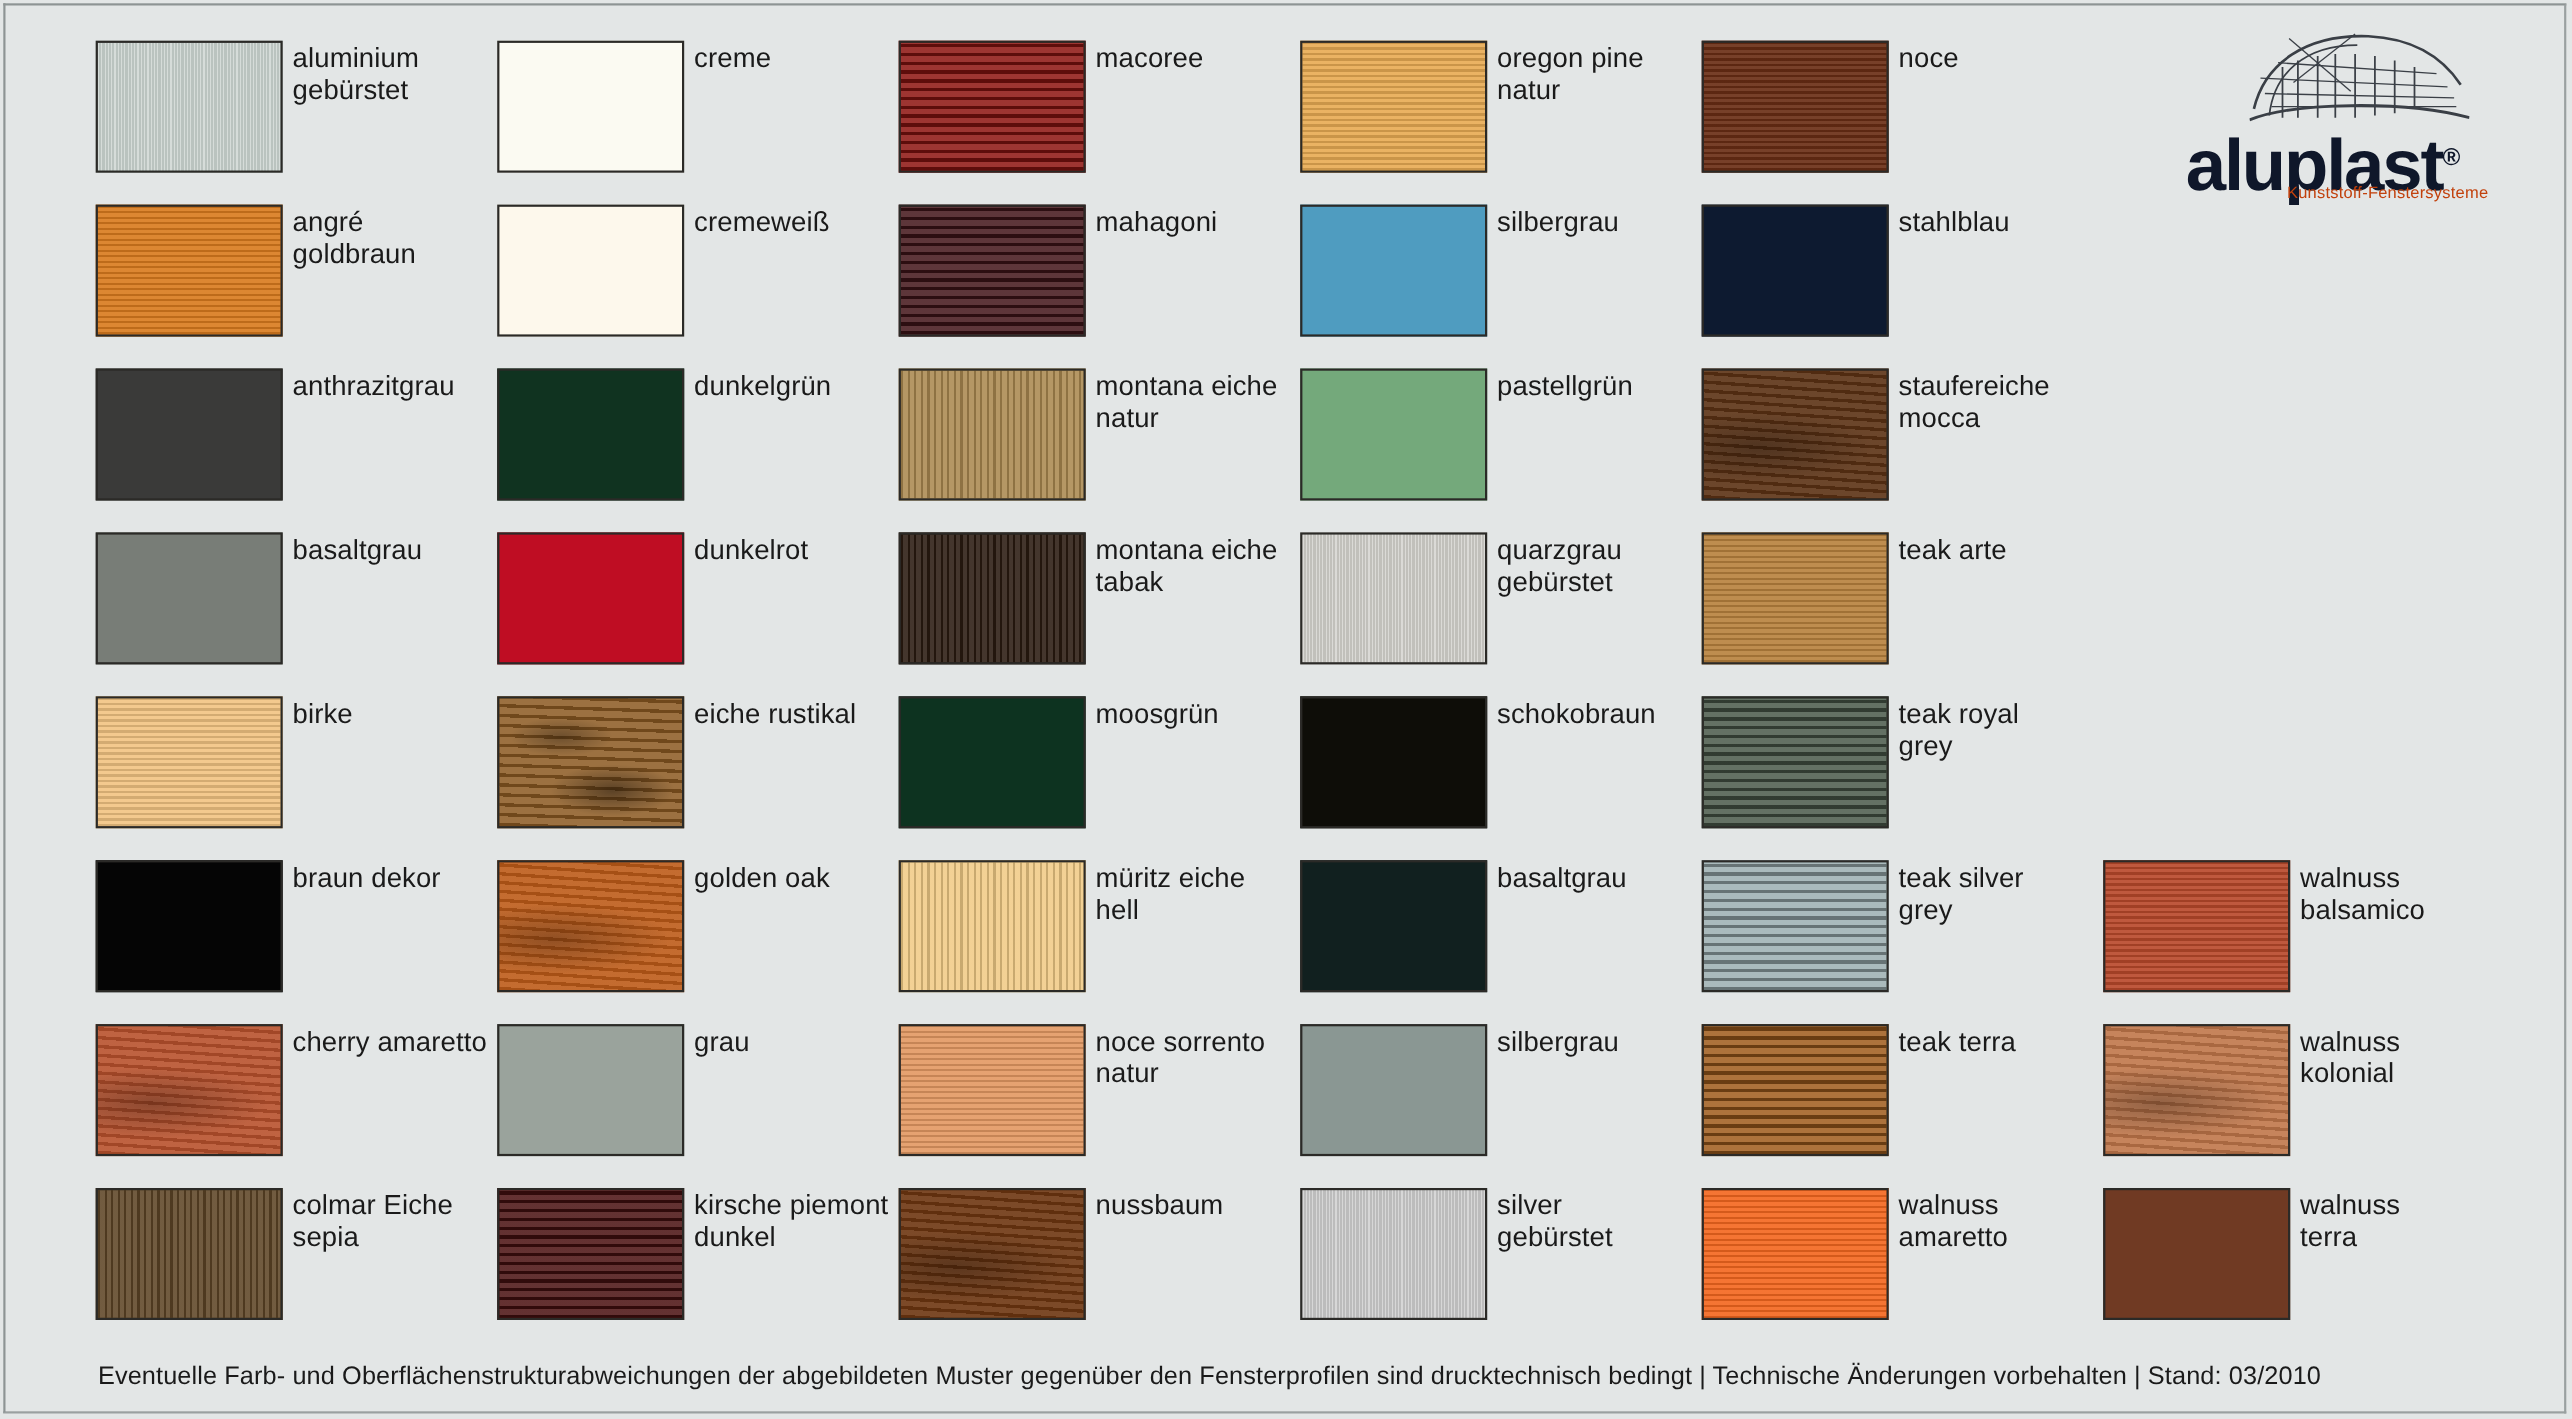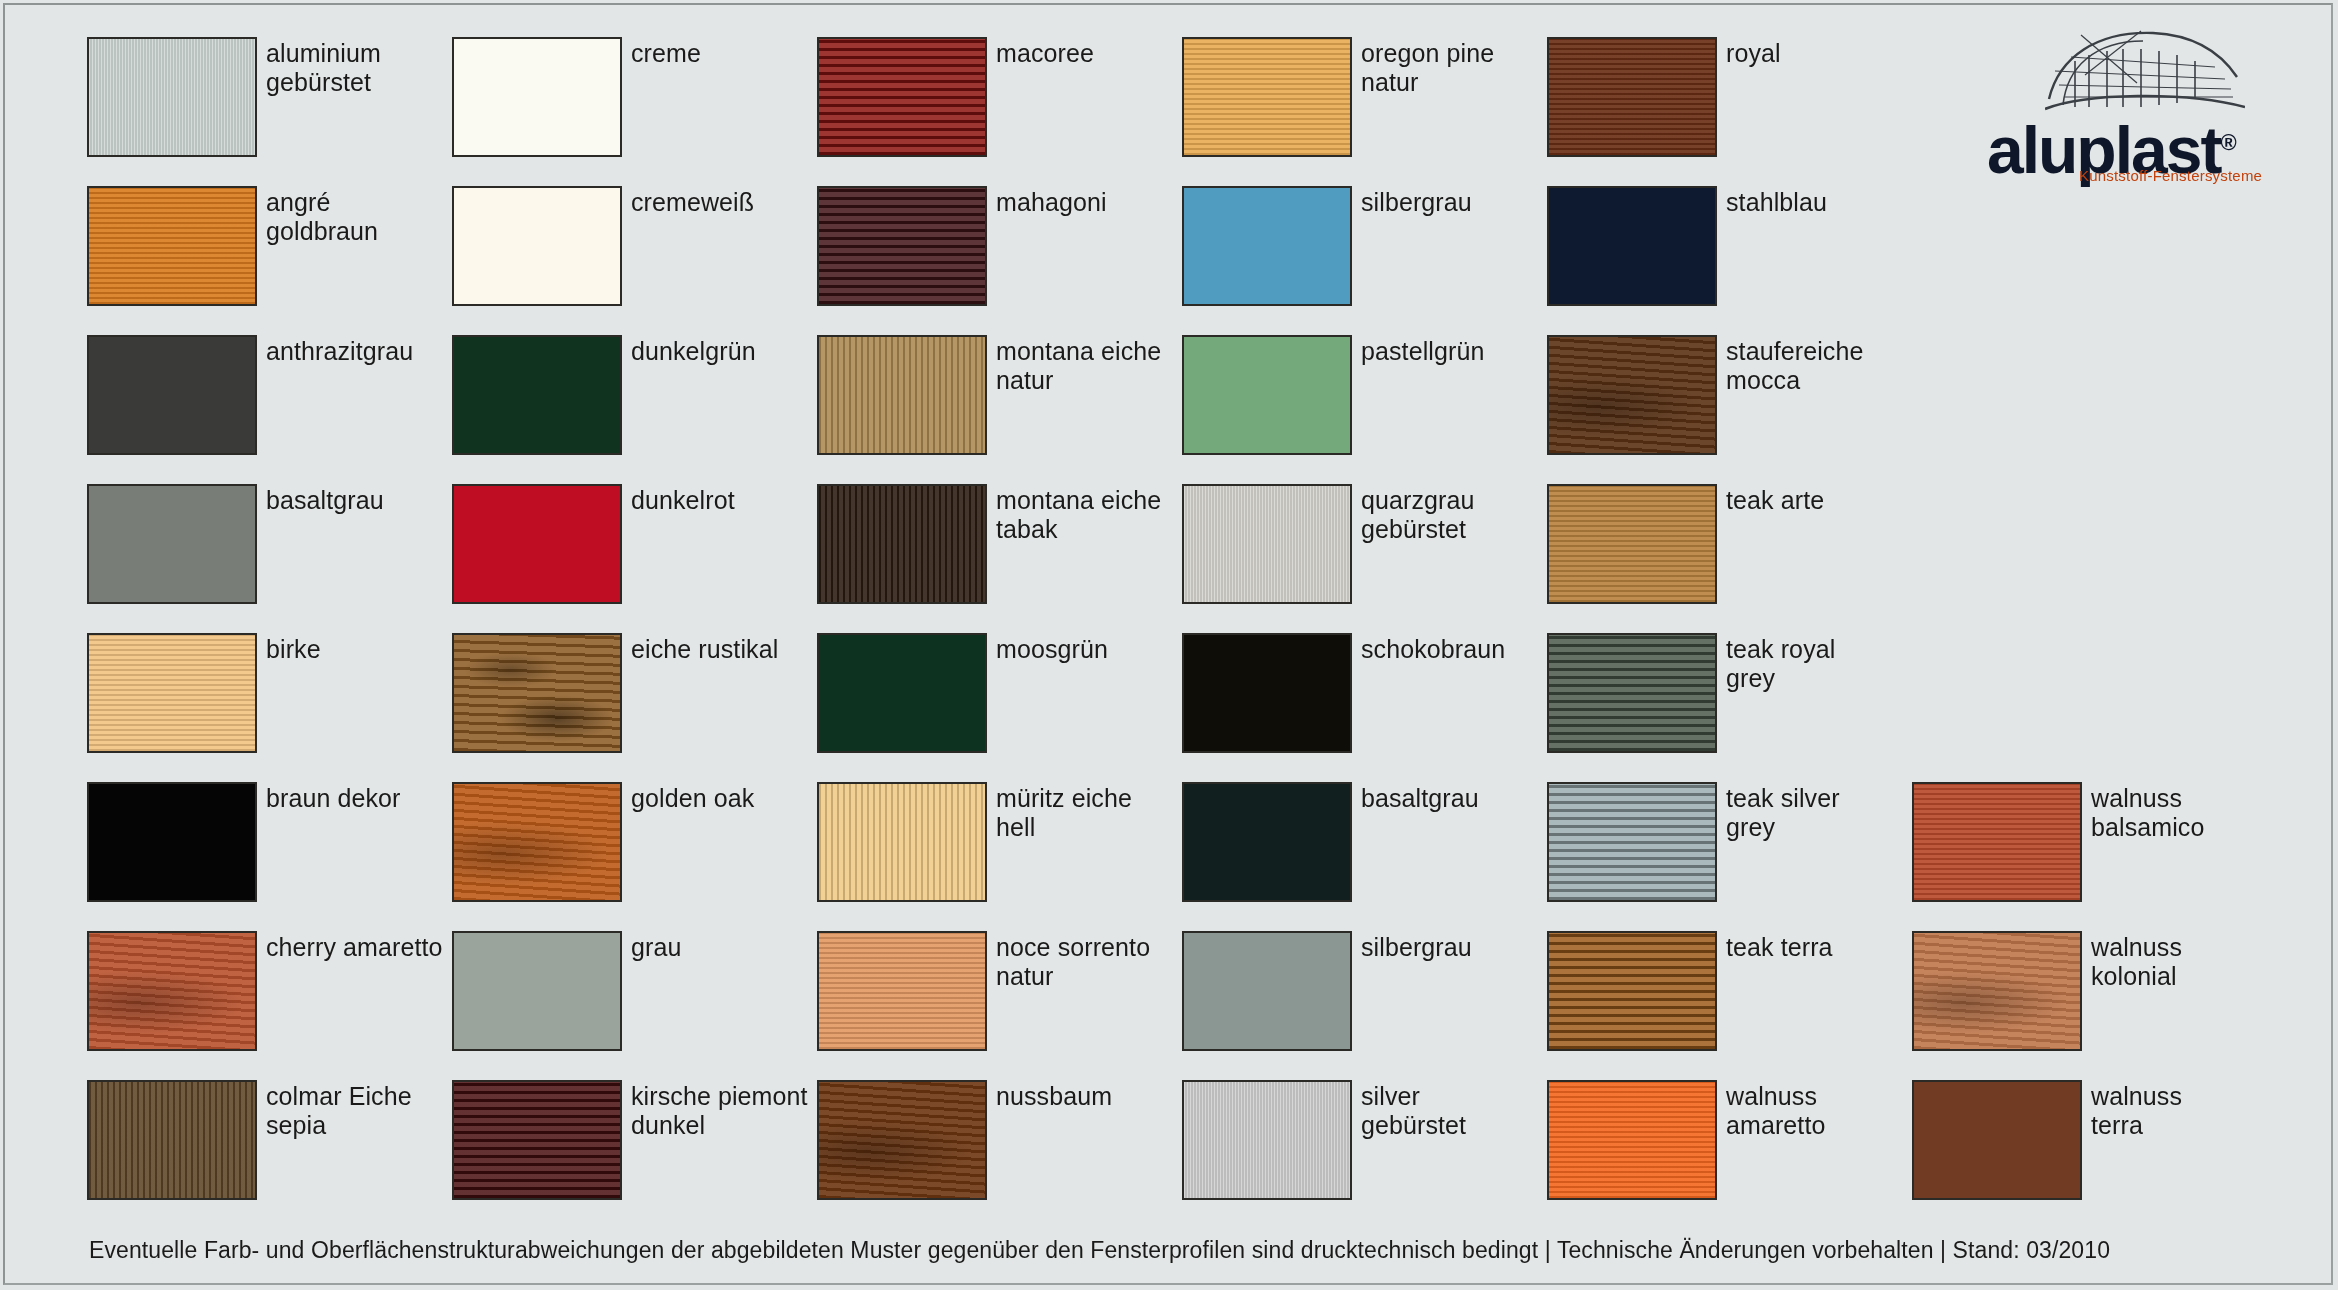--- a/index.html
+++ b/index.html
@@ -136,7 +136,7 @@
         <div class="swatch" style="background: rgb(106, 45, 20);">
           <div class="grainwrap" style="background-image: repeating-linear-gradient(0deg, rgba(0, 0, 0, 0.13) 0px, rgba(0, 0, 0, 0.13) 2px, rgba(255, 255, 255, 0.09) 2px, rgba(255, 255, 255, 0.09) 5px);"></div>
         </div>
-        <div class="label">royal</div>
+        <div class="label">noce</div>
       </div>
       <div class="cell empty">
         <div class="swatch" style="background: transparent;"></div>

